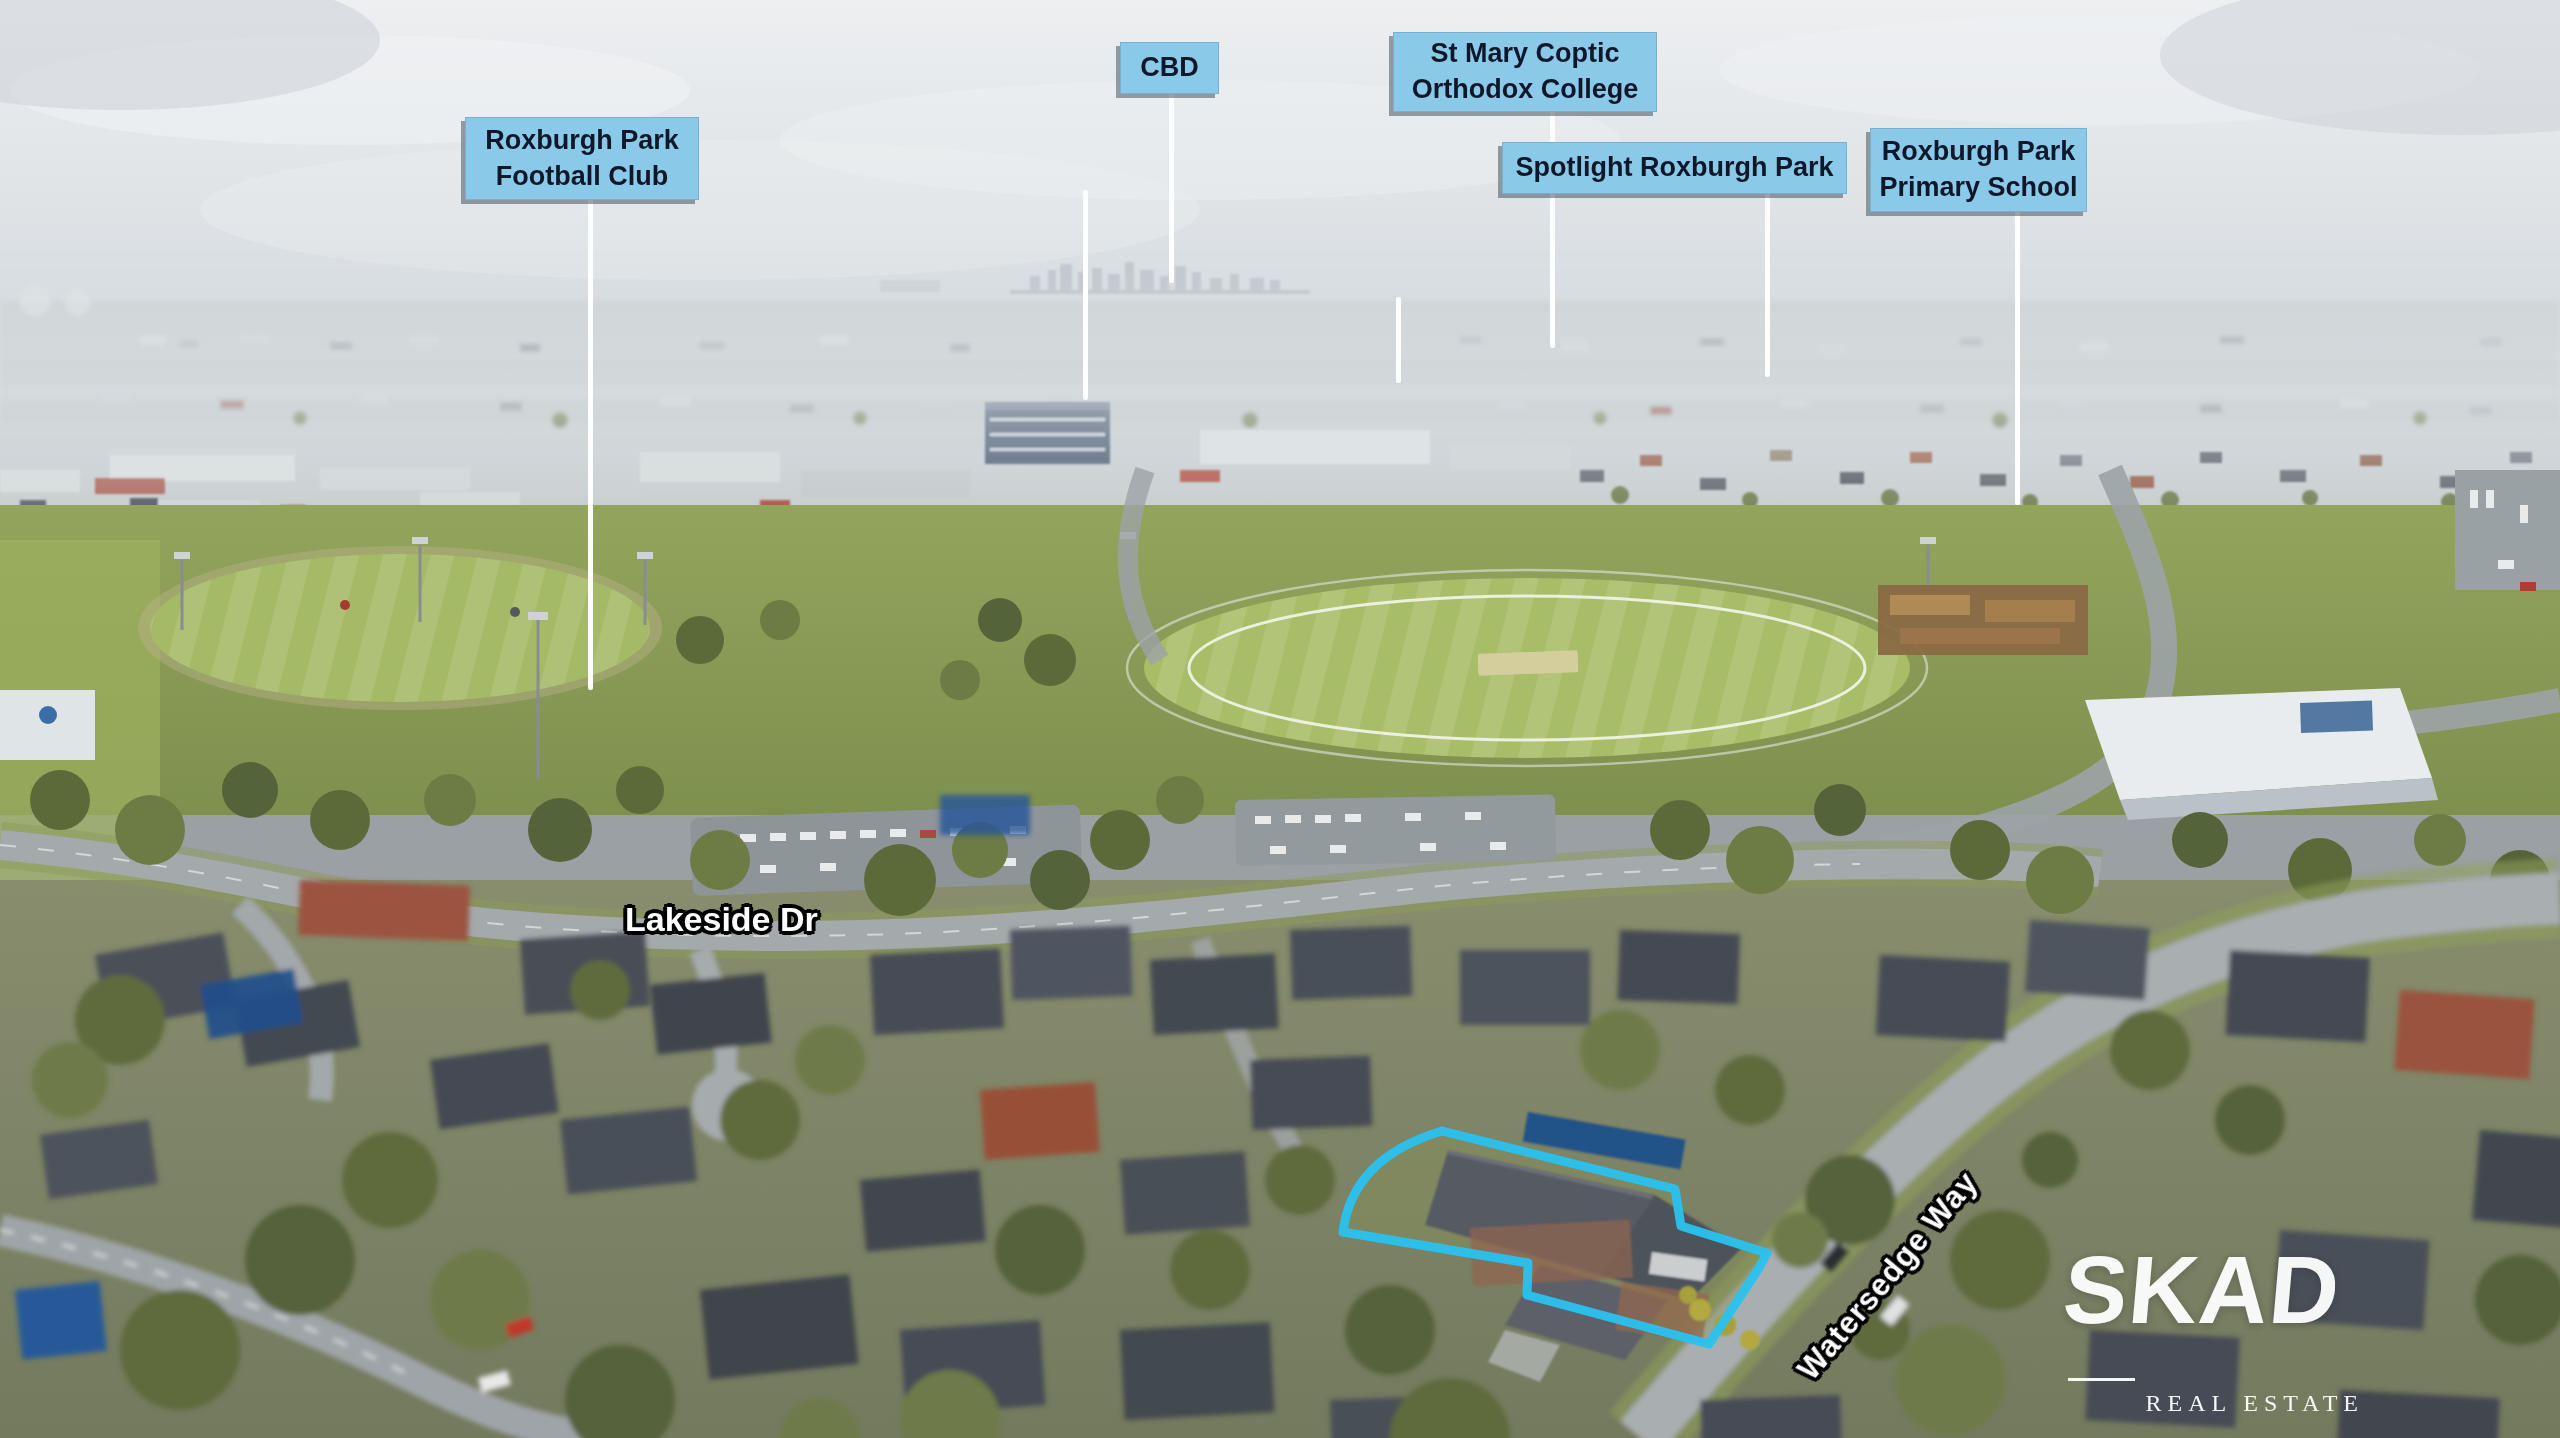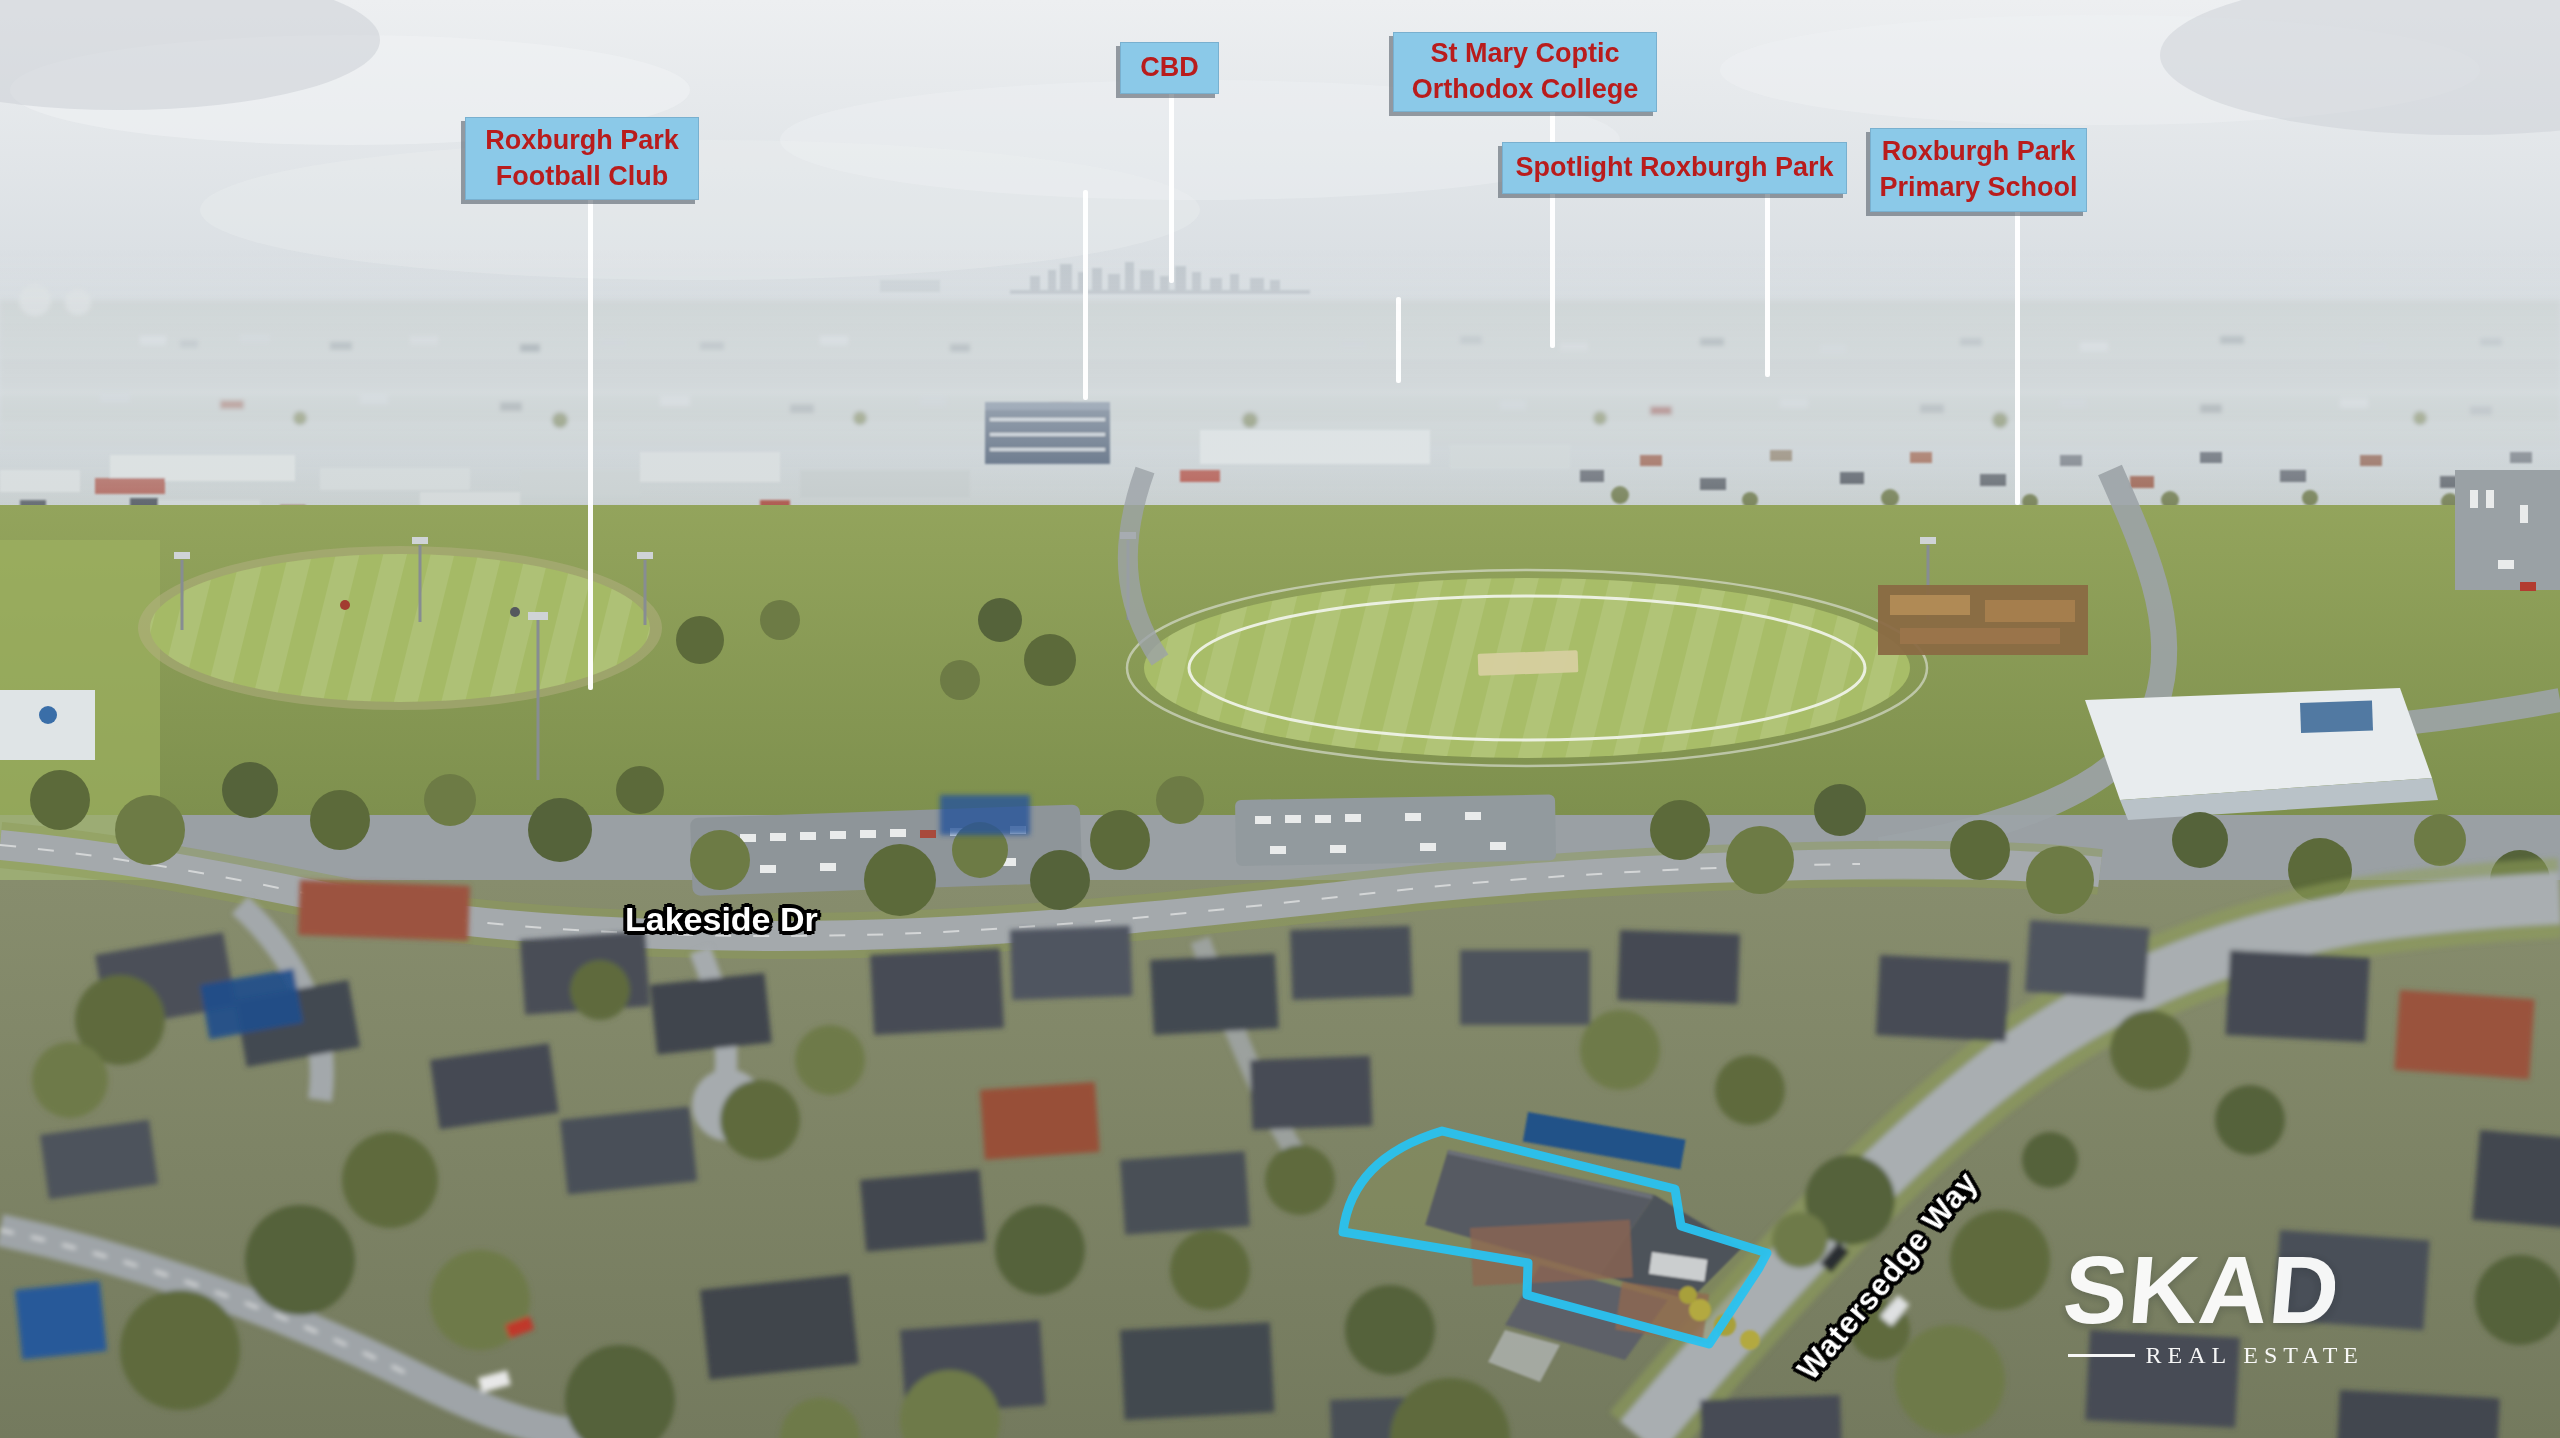--- a/index.html
+++ b/index.html
@@ -19,7 +19,7 @@
 
   
   .callout{position:absolute;display:flex;align-items:center;justify-content:center;
-           text-align:center;background:#8bc9e8;color:#b91c1c;font-weight:bold;
+           text-align:center;background:#8bc9e8;color:#0f172a;font-weight:bold;
            font-size:27px;line-height:1.32;white-space:pre;
            border:1px solid rgba(90,130,160,.35);
            box-shadow:-4px 4px 0 rgba(73,84,94,.55);}

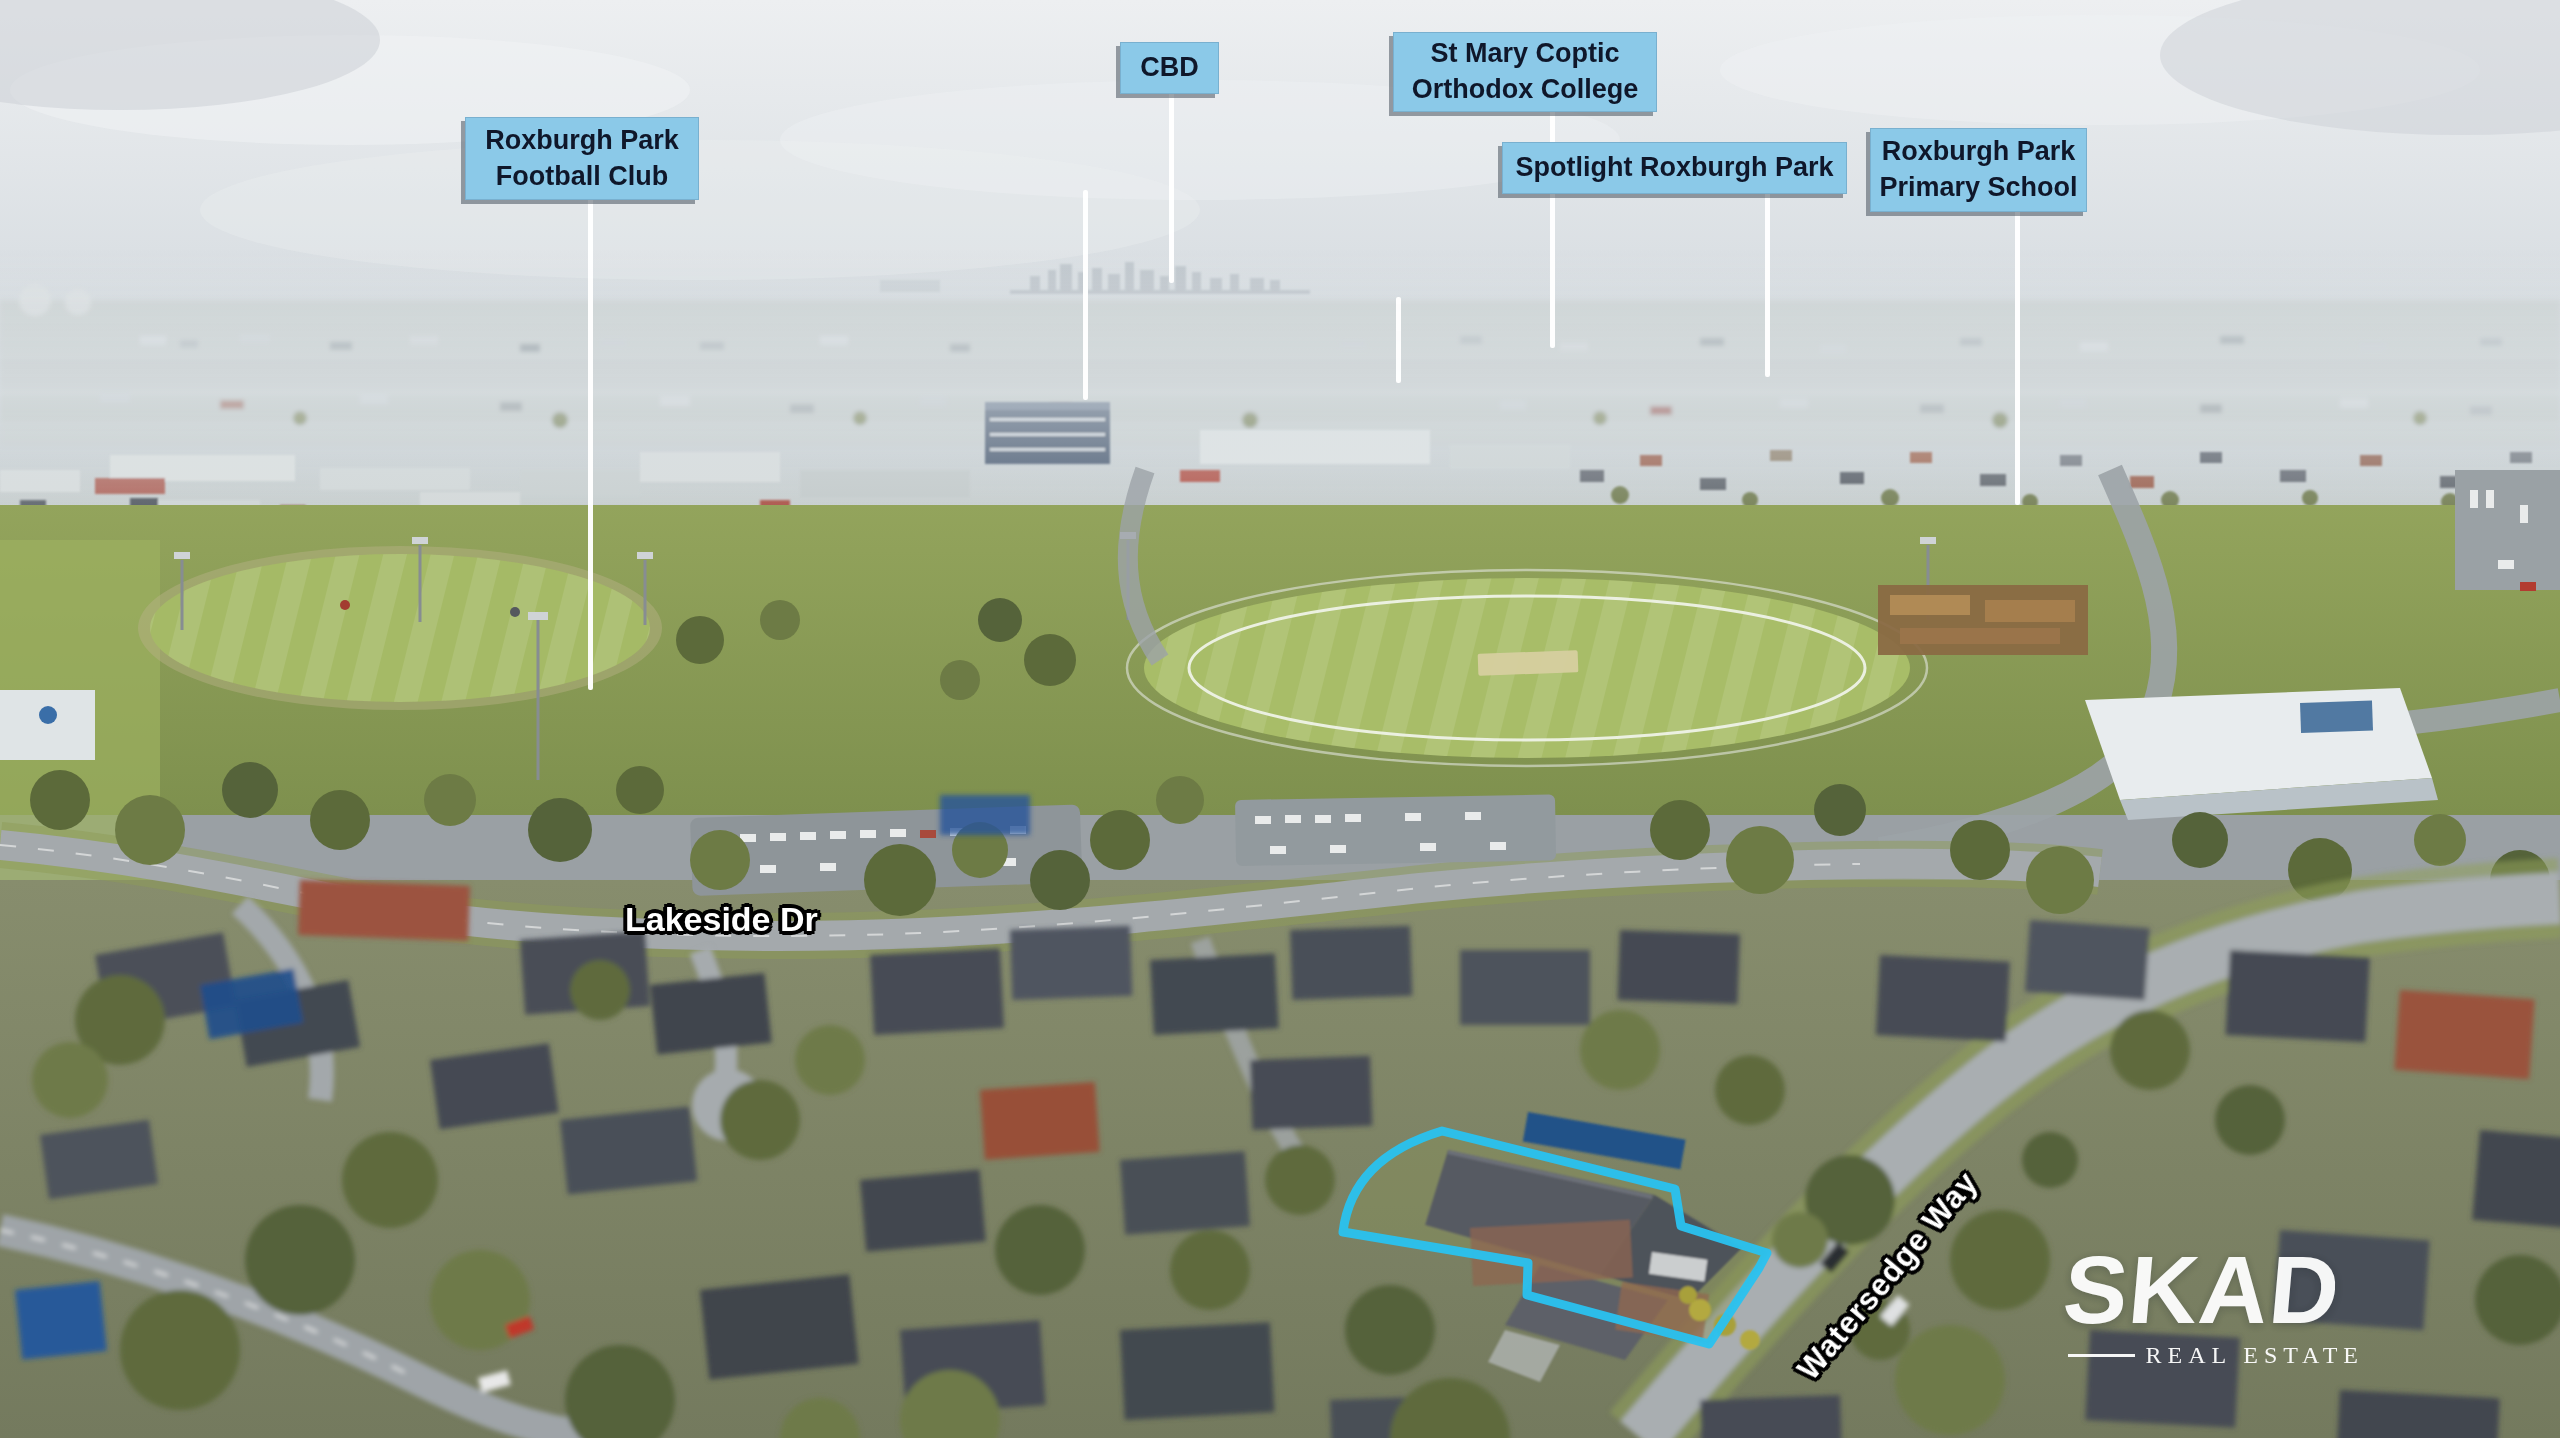--- a/index.html
+++ b/index.html
@@ -46,7 +46,7 @@
   .logo-row{display:flex;align-items:center;gap:10px;margin-top:4px;margin-left:4px;}
   .logo-line{width:72px;height:3px;background:#ffffff;}
   .logo-tagline{font-family:"Liberation Serif",serif;font-size:24px;letter-spacing:6px;
-                white-space:pre;}
+                white-space:pre;margin-top:48px;}
 </style>
 </head>
 <body>

